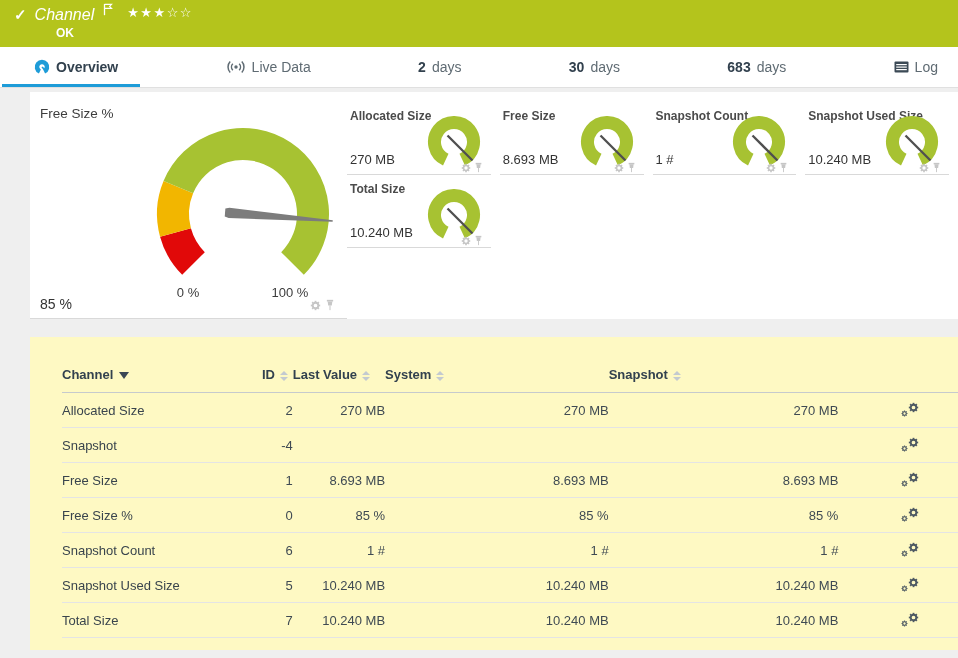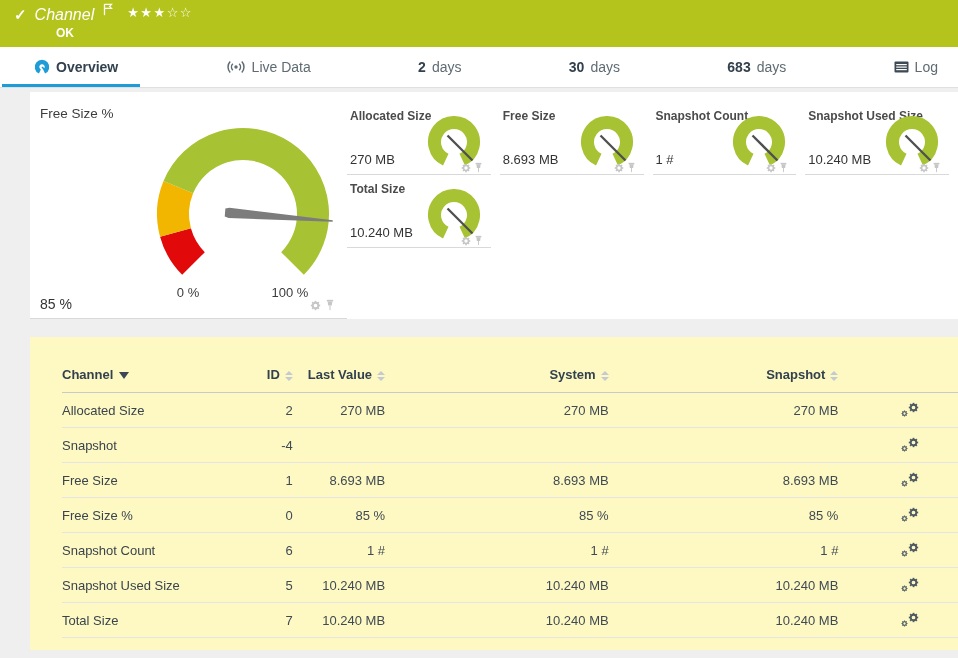--- a/index.html
+++ b/index.html
@@ -59,7 +59,7 @@
   table { border-collapse:collapse; table-layout:fixed; width:920px; font-size:13px; }
   col.c-channel{width:195px} col.c-id{width:30px} col.c-last{width:90px}
   col.c-min{width:218px} col.c-max{width:224px} col.c-gear{width:140px}
-  th { color:#32414e; font-weight:bold; text-align:right; vertical-align:top;
+  th { color:#32414e; font-weight:bold; text-align:left; vertical-align:top;
     padding:4px 0 10px; border-bottom:1px solid #c6cacd; cursor:pointer; }
   th.left { text-align:left; }
   td { color:#3f4a53; text-align:right; padding:9px 0 8px; border-bottom:1px solid #e4e4e4; }

